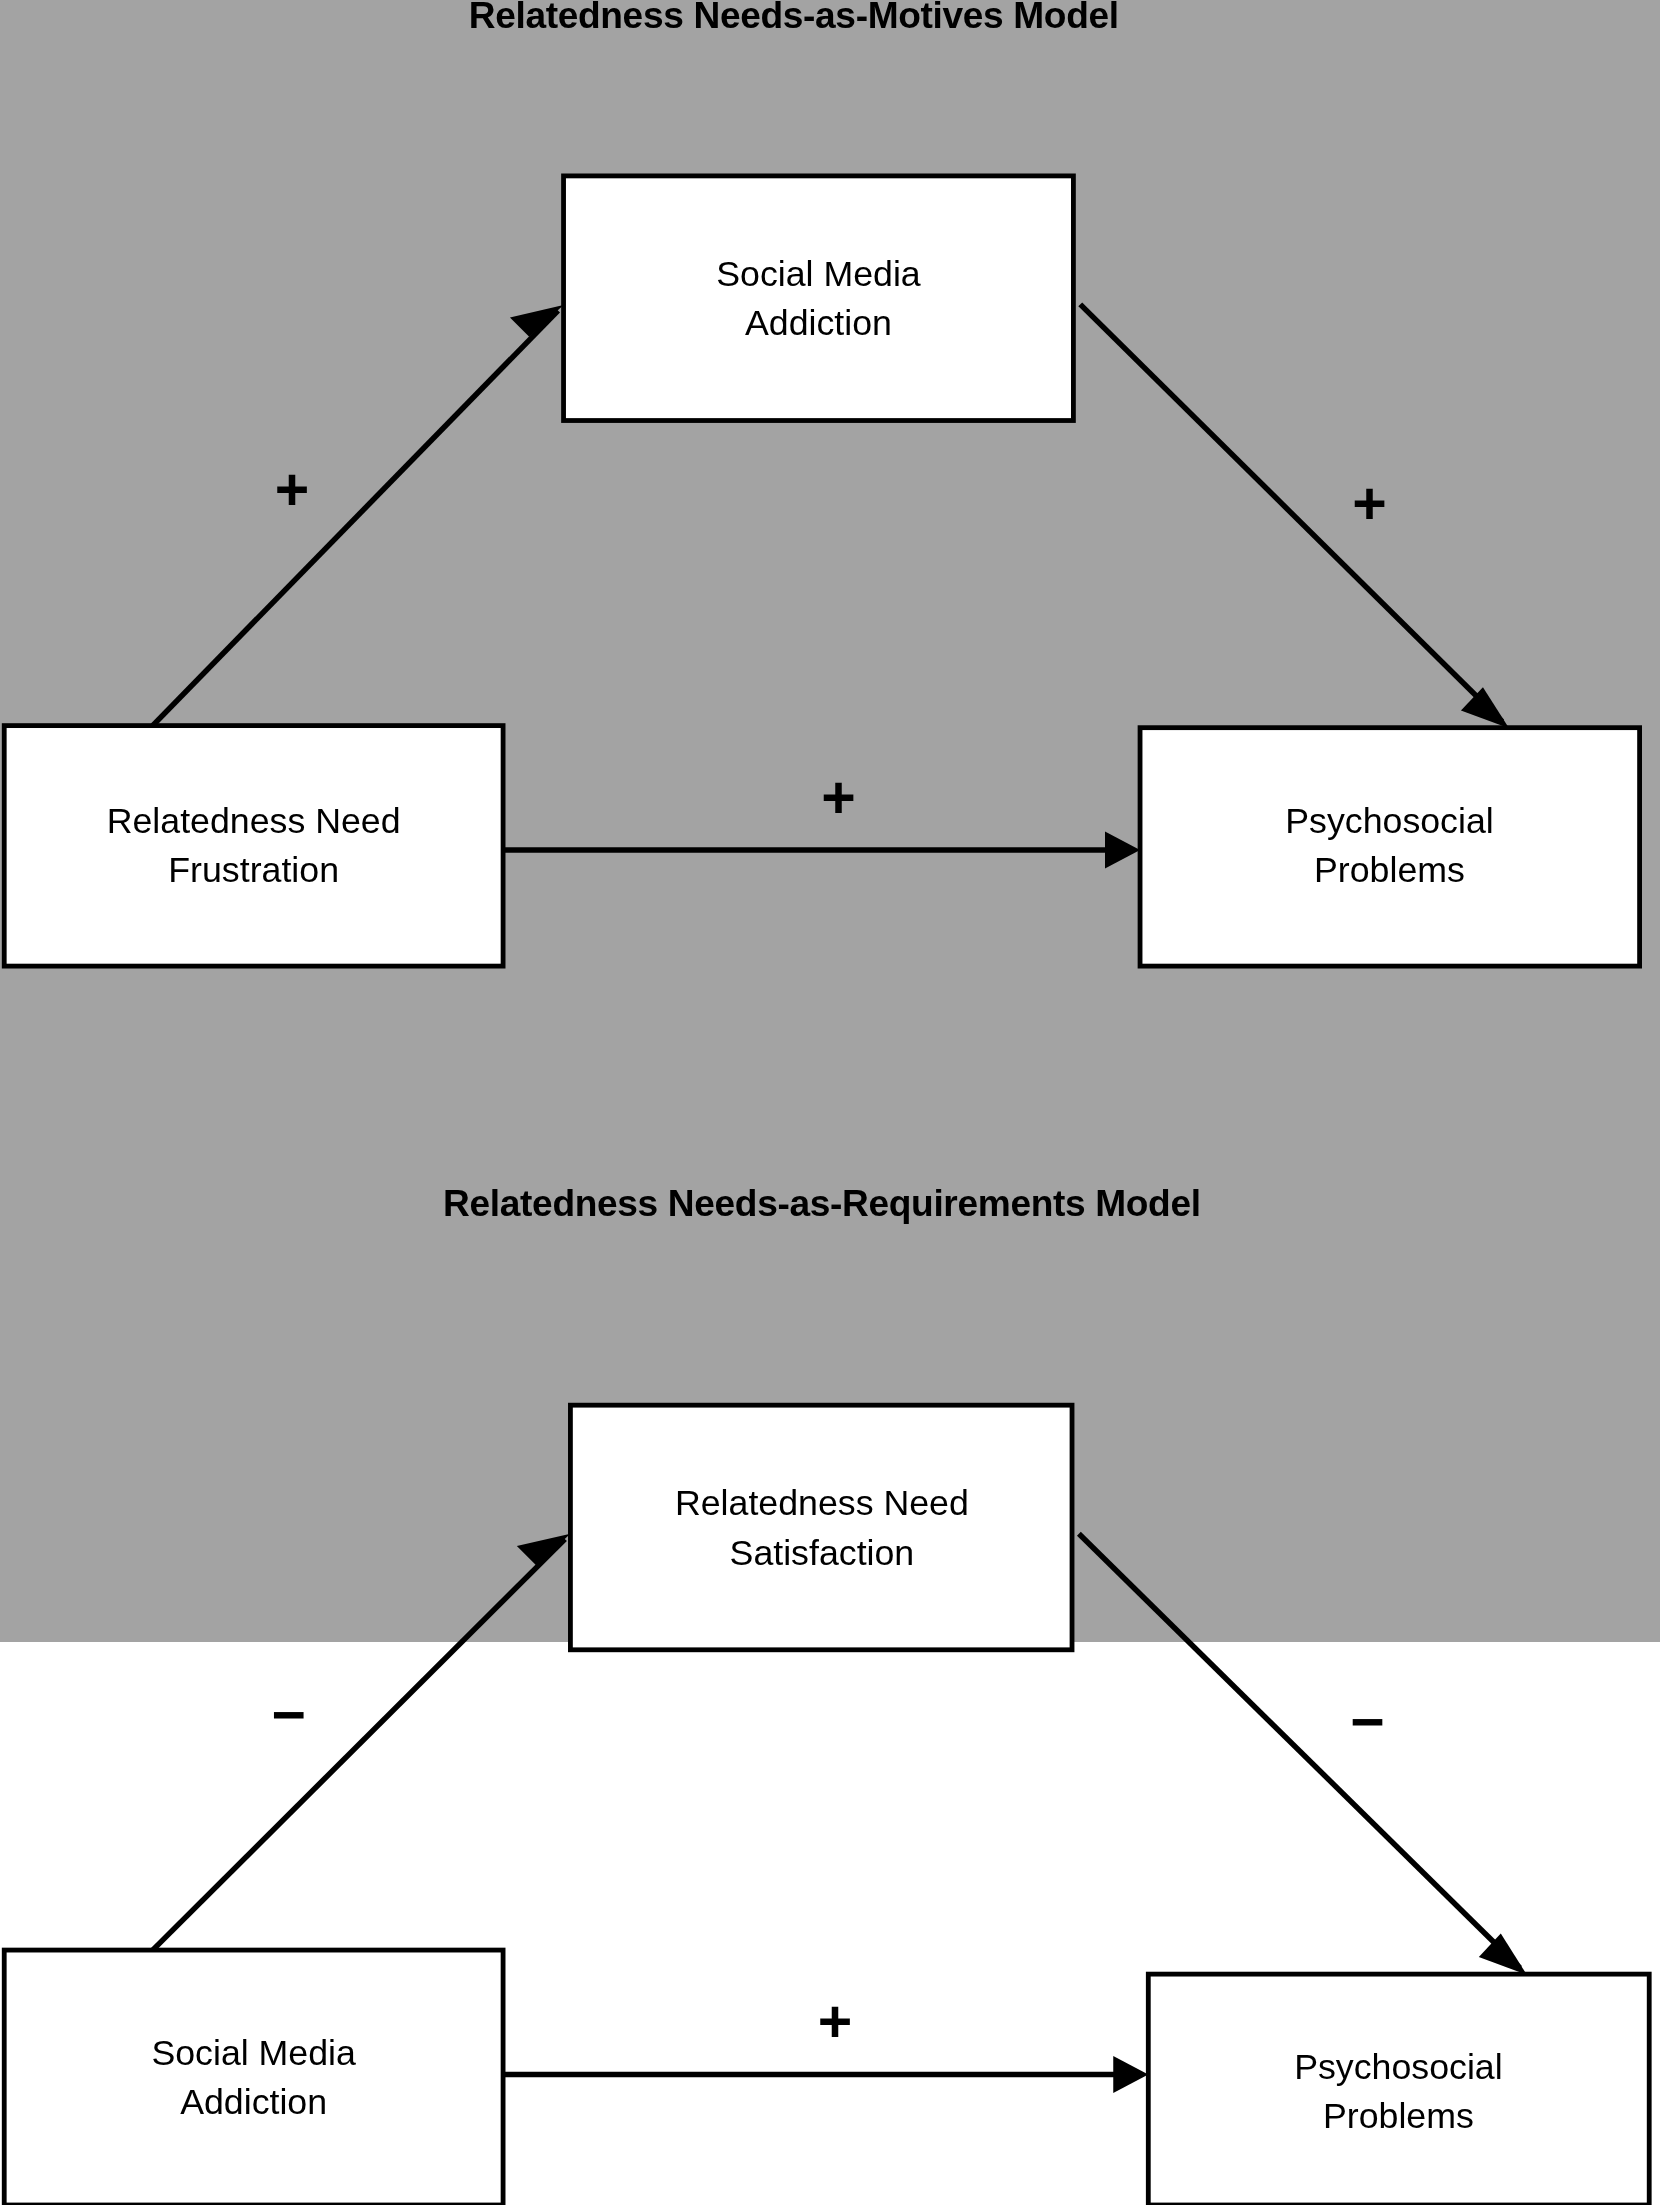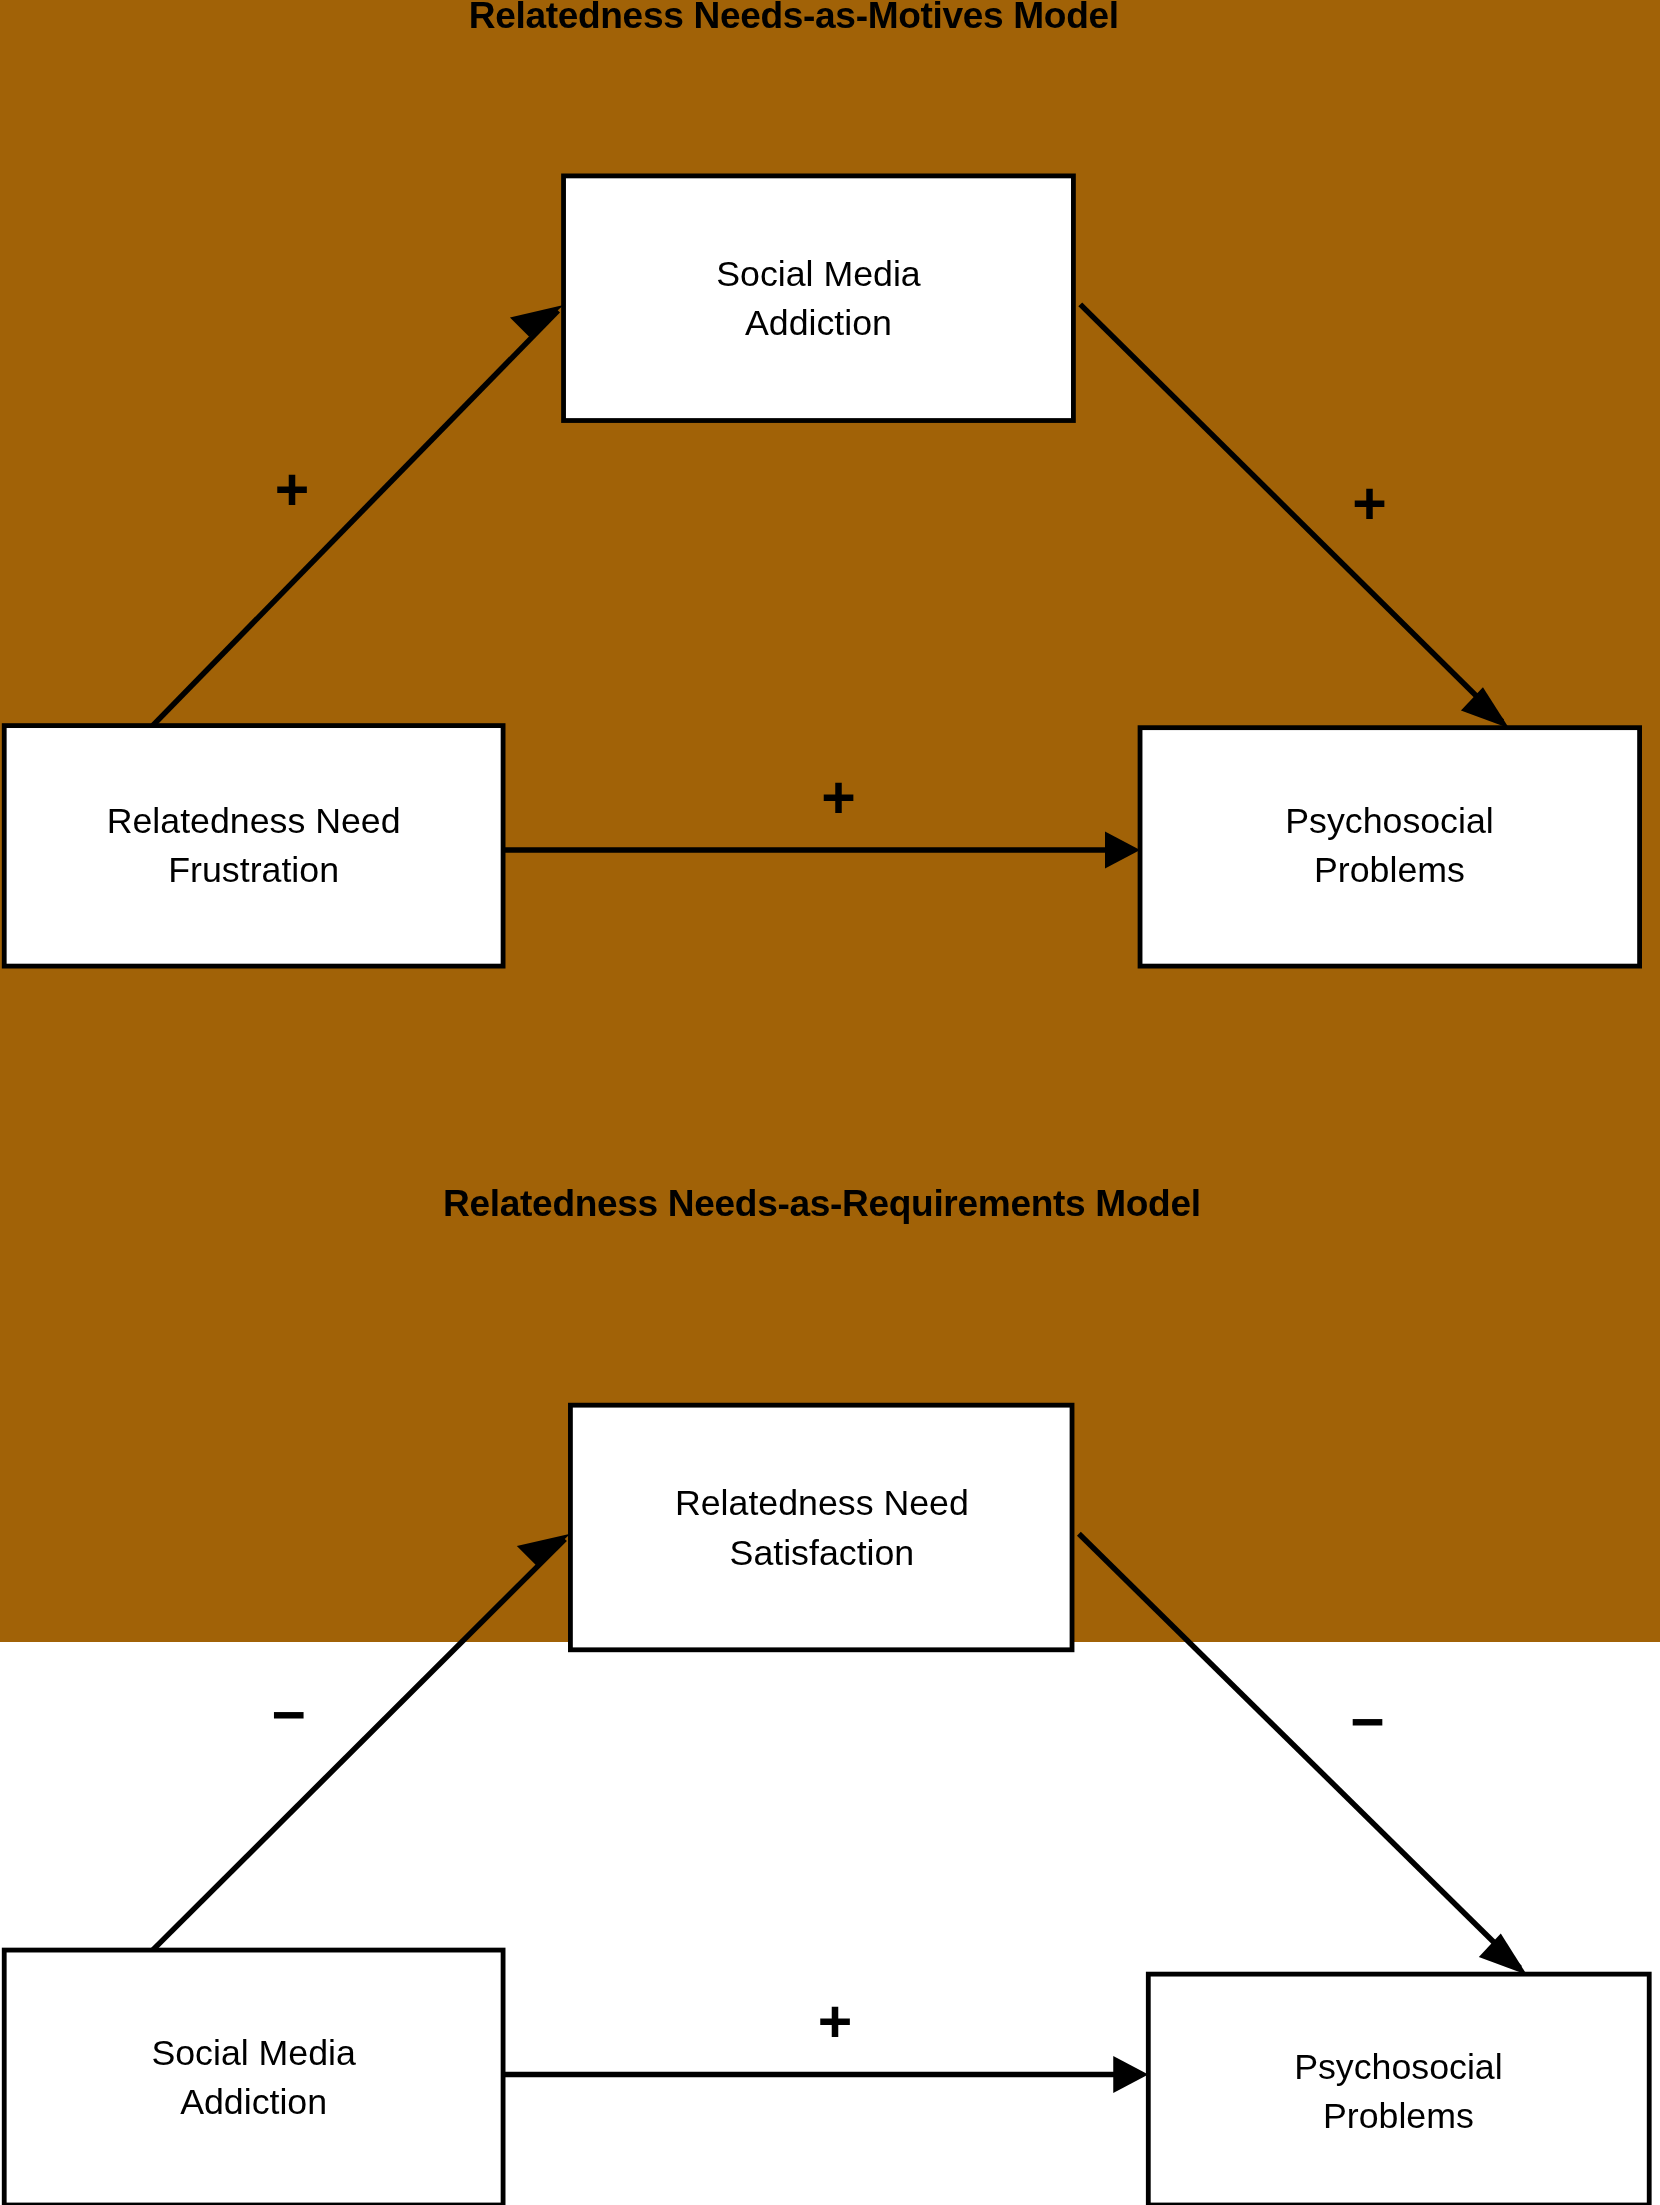--- a/index.html
+++ b/index.html
@@ -18,7 +18,7 @@
     position: relative;
     width: 1661px;
     height: 1642px;
-    background: #a16207;
+    background: #a3a3a3;
   }
   svg.canvas {
     position: absolute;

